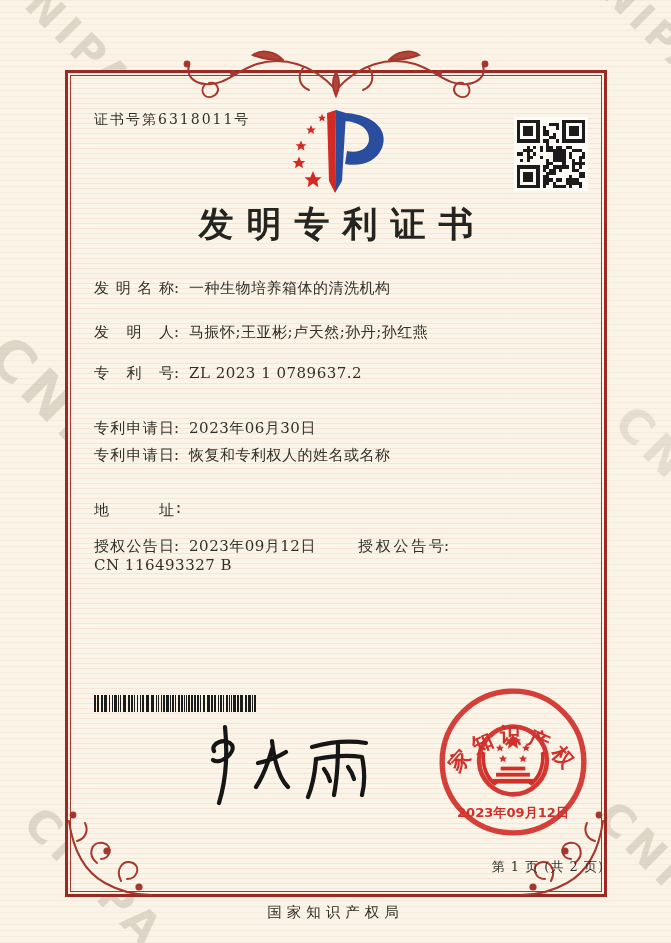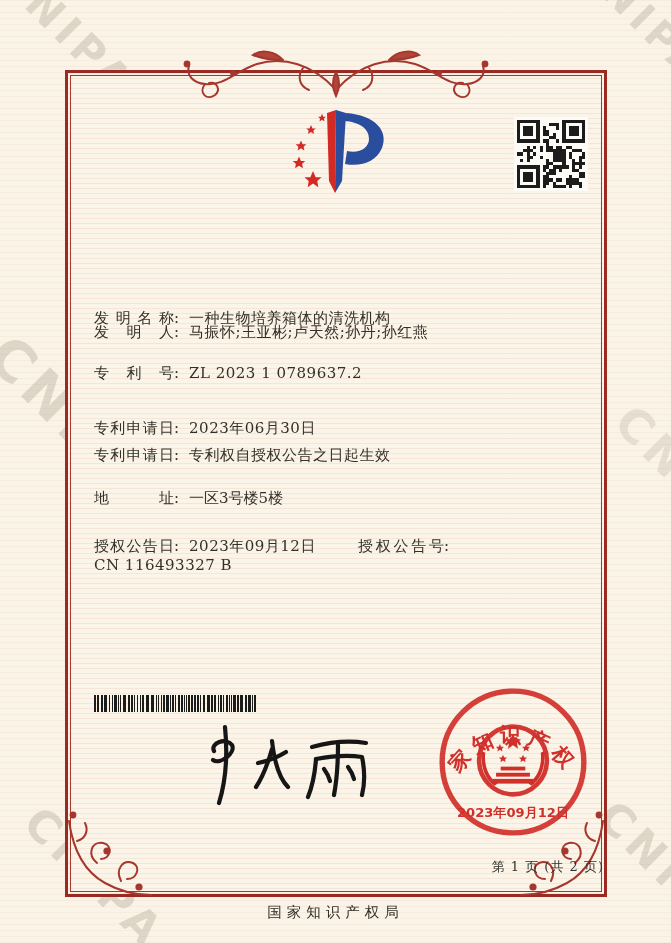--- a/index.html
+++ b/index.html
@@ -111,6 +111,7 @@
     </g>
   </svg>
 
+  <div class="cert-no">证书号第6318011号</div>
 
   <svg class="logo" width="122" height="92" viewBox="0 0 122 92">
     <defs>

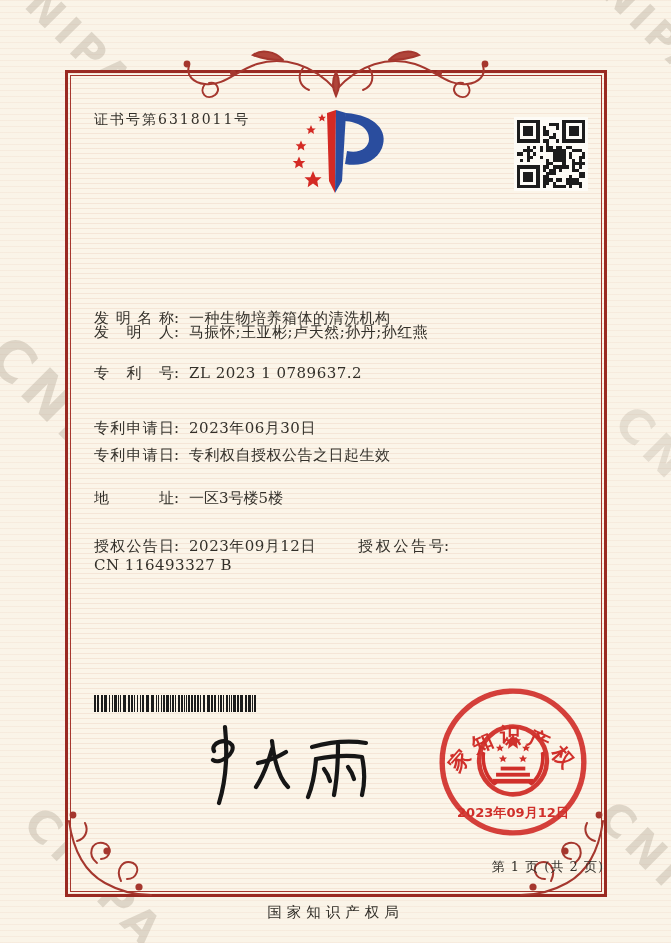--- a/index.html
+++ b/index.html
@@ -266,6 +266,7 @@
       </svg>
   </div>
 
+  <div class="title">发明专利证书</div>
 
   <div class="fields">
     <div class="frow" style="top:0;margin-top:30px;">

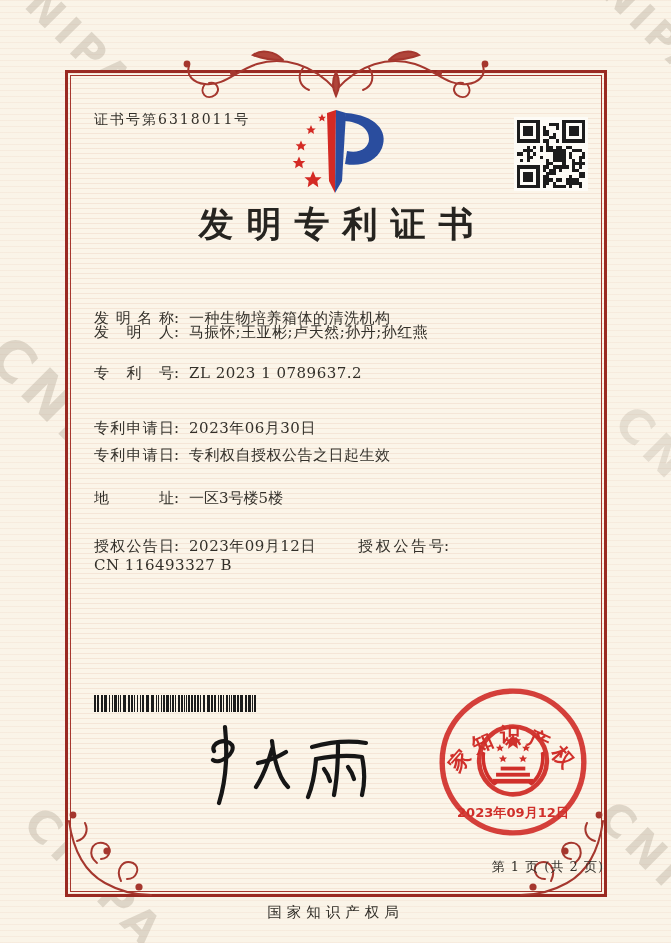--- a/index.html
+++ b/index.html
@@ -269,7 +269,7 @@
   <div class="title">发明专利证书</div>
 
   <div class="fields">
-    <div class="frow" style="top:0;margin-top:30px;">
+    <div class="frow" style="top:0;">
       <span class="flabel">发明名称</span><span class="fcolon">:</span><span class="fvalue">一种生物培养箱体的清洗机构</span>
     </div>
     <div class="frow" style="top:44px;">

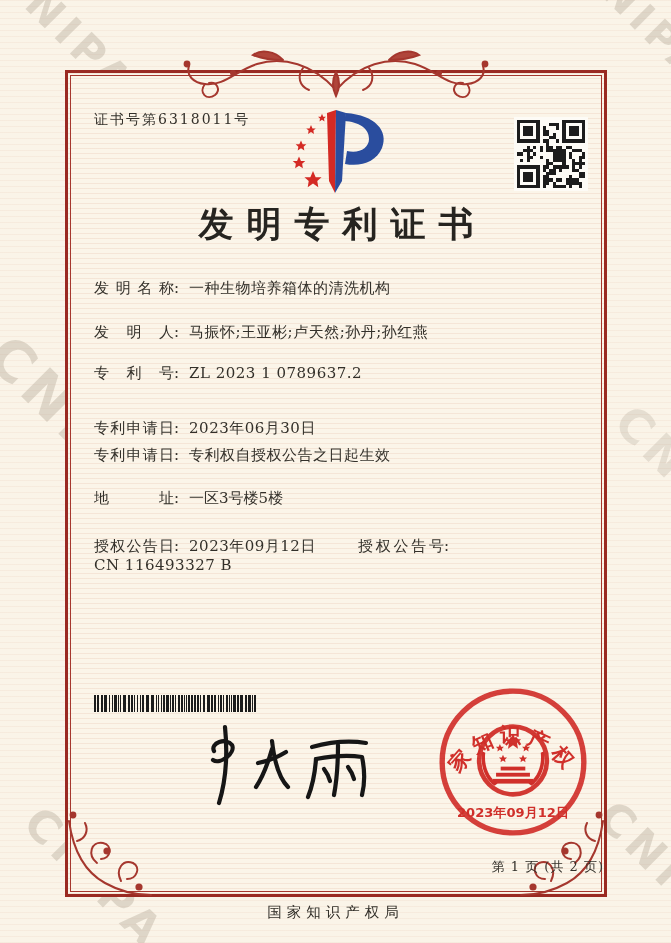--- a/index.html
+++ b/index.html
@@ -282,7 +282,7 @@
       <span class="flabel">专利申请日</span><span class="fcolon">:</span><span class="fvalue">2023年06月30日</span>
     </div>
     <div class="frow" style="top:167px;">
-      <span class="flabel">专利申请日</span><span class="fcolon">:</span><span class="fvalue">专利权自授权公告之日起生效</span>
+      <span class="flabel">专利申请日</span><span class="fcolon">:</span><span class="fvalue">恢复和专利权人的姓名或名称</span>
     </div>
     <div class="frow" style="top:210px;">
       <span class="flabel">地址</span><span class="fcolon">:</span><span class="addr-lines"><span style="display:block;">一区3号楼5楼</span></span>

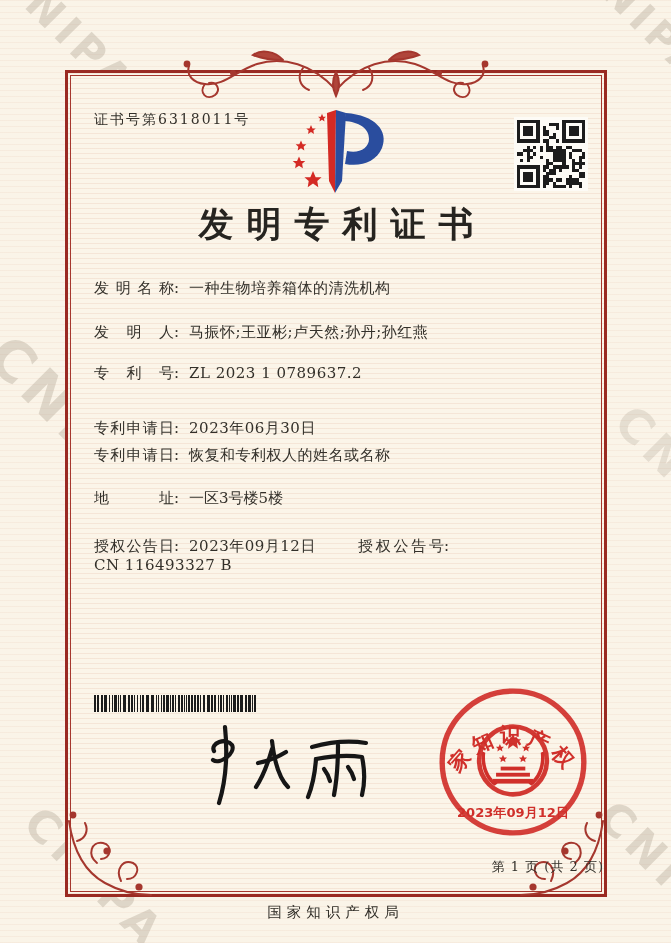--- a/index.html
+++ b/index.html
@@ -284,7 +284,7 @@
     <div class="frow" style="top:167px;">
       <span class="flabel">专利申请日</span><span class="fcolon">:</span><span class="fvalue">恢复和专利权人的姓名或名称</span>
     </div>
-    <div class="frow" style="top:210px;">
+    <div class="frow" style="top:222px;font-family:Liberation Mono, monospace;">
       <span class="flabel">地址</span><span class="fcolon">:</span><span class="addr-lines"><span style="display:block;">一区3号楼5楼</span></span>
     </div>
     <div class="frow" style="top:258px;">

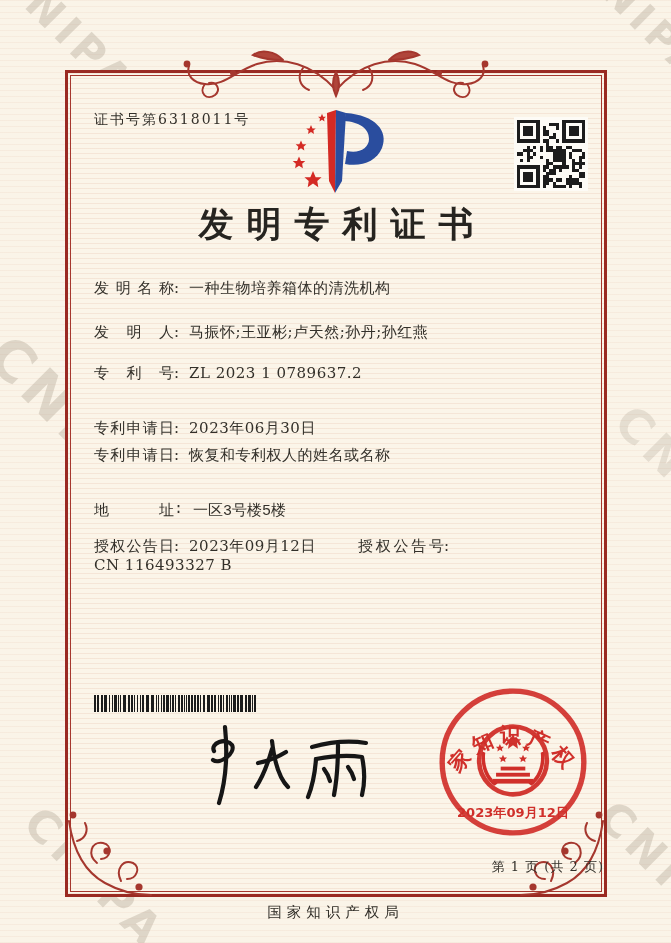--- a/index.html
+++ b/index.html
@@ -285,7 +285,7 @@
       <span class="flabel">专利申请日</span><span class="fcolon">:</span><span class="fvalue">恢复和专利权人的姓名或名称</span>
     </div>
     <div class="frow" style="top:222px;font-family:Liberation Mono, monospace;">
-      <span class="flabel">地址</span><span class="fcolon">:</span><span class="addr-lines"><span style="display:block;">一区3号楼5楼</span></span>
+      <span class="flabel">地址</span><span class="fcolon">:</span><span class="addr-lines"></span>
     </div>
     <div class="frow" style="top:258px;">
       <span class="flabel">授权公告日</span><span class="fcolon">:</span><span class="fvalue">2023年09月12日</span><span class="flabel grant2" style="width:86px;">授权公告号</span><span class="fcolon">:</span><span class="fvalue">CN 116493327 B</span>

